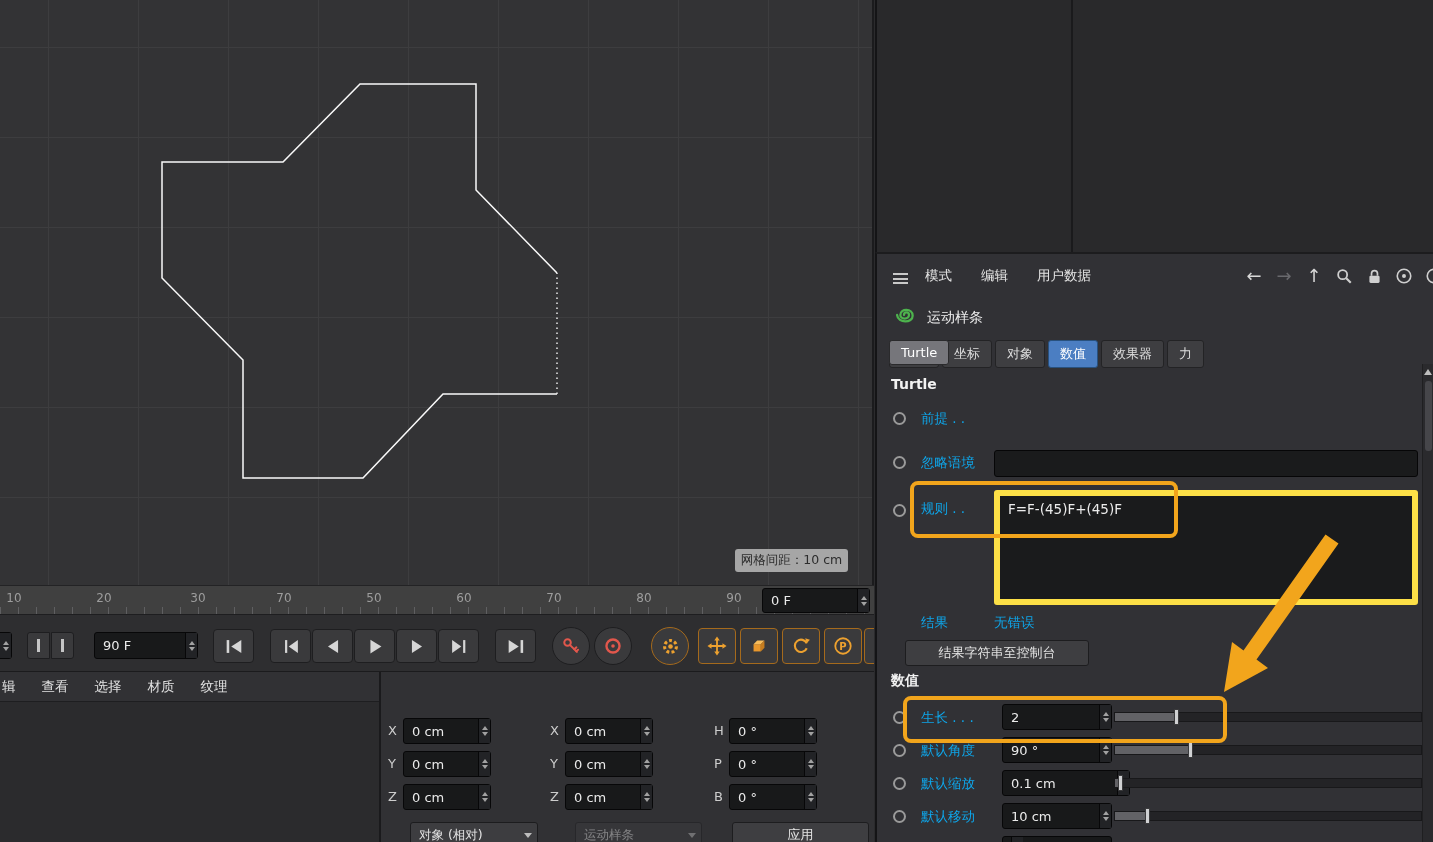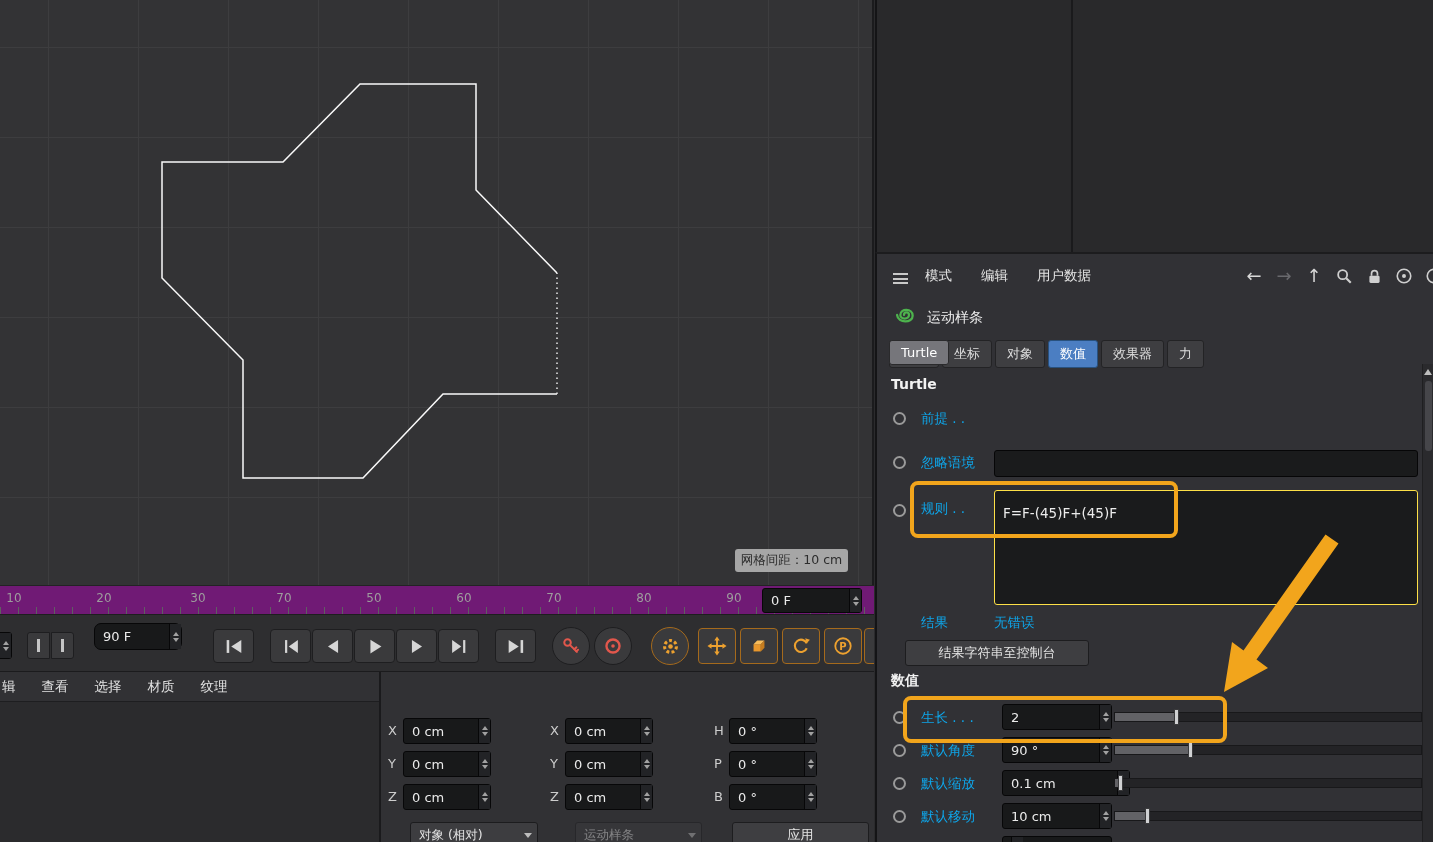--- a/index.html
+++ b/index.html
@@ -88,8 +88,8 @@
   .albl { position:absolute; font-size:13.5px; color:#0ea5e9; white-space:nowrap; }
   .atext { position:absolute; background:#1a1b1c; border:1px solid #060607; border-radius:3px;
     color:#ececec; font-size:13.5px; display:flex; align-items:center; padding-left:8px; }
-  .tarea { position:absolute; background:#1a1b1c; border:1px solid #fde047; border-radius:3px;
-    color:#ececec; font-size:13.5px; padding:14px 8px; }
+  .tarea { position:absolute; background:#1a1b1c; border:6px solid #fde047; border-radius:3px;
+    color:#ececec; font-size:13.5px; padding:5px 8px; }
   .slider { position:absolute; height:26px; }
   .slider .trk { position:absolute; left:0; right:0; top:8px; height:10px; background:#232326; border:1px solid #18181a; }
   .slider .fill { position:absolute; left:1px; top:9px; height:8px; background:#626266; }

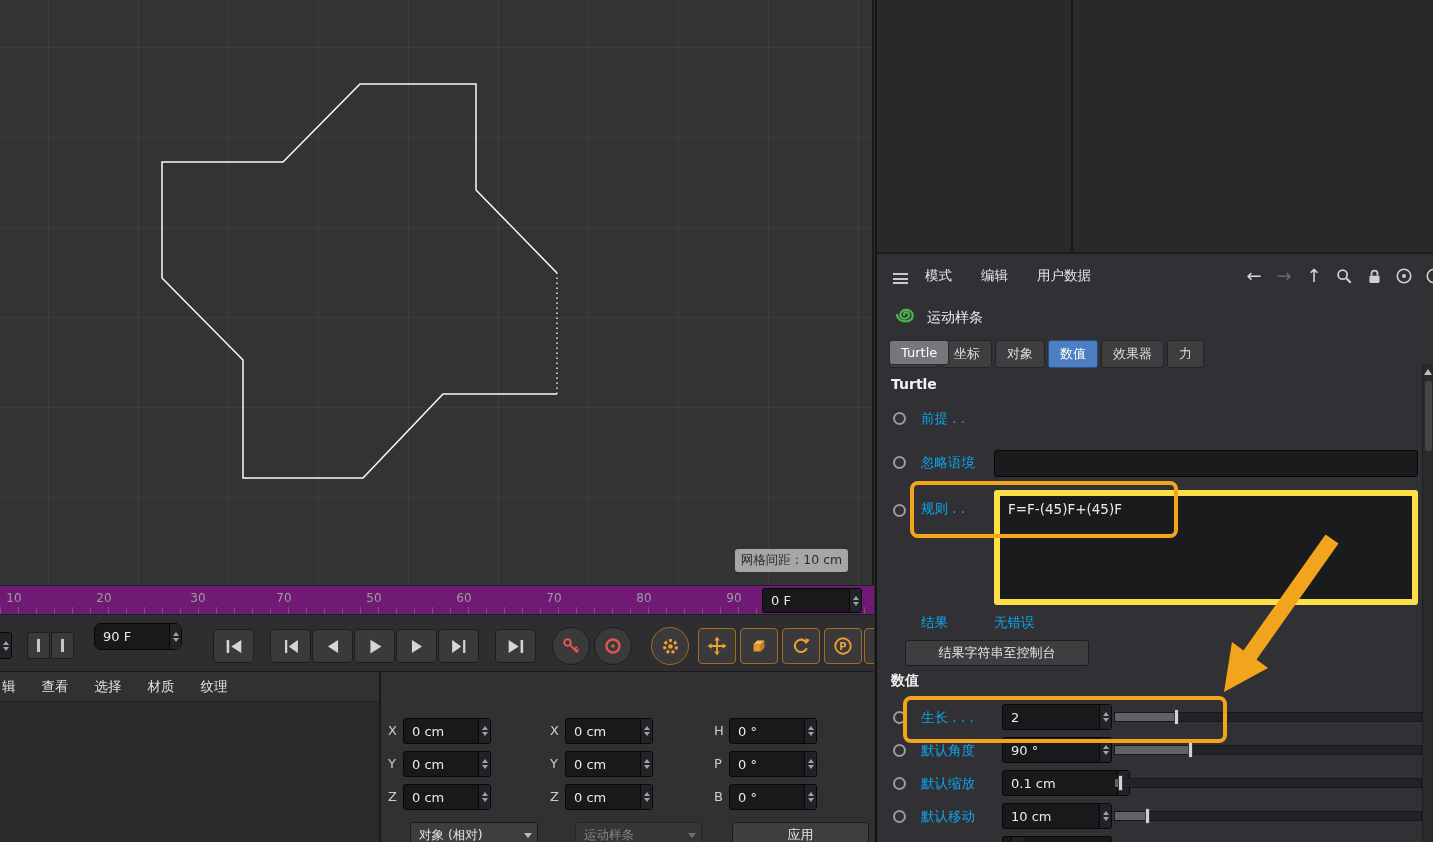--- a/index.html
+++ b/index.html
@@ -20,7 +20,7 @@
     display:flex; align-items:center; justify-content:center; }
 
   
-  .ruler { position:absolute; left:0; top:585px; width:874px; height:30px; background:#701a75;
+  .ruler { position:absolute; left:0; top:585px; width:874px; height:30px; background:#404040;
     border-top:1px solid #232325; border-bottom:1px solid #1e1e20; }
   .ruler .num { position:absolute; top:5px; width:22px; text-align:center; font-size:12px; color:#9d9d9d; }
   .ruler .ticks { position:absolute; left:0; right:0; bottom:0; height:7px;

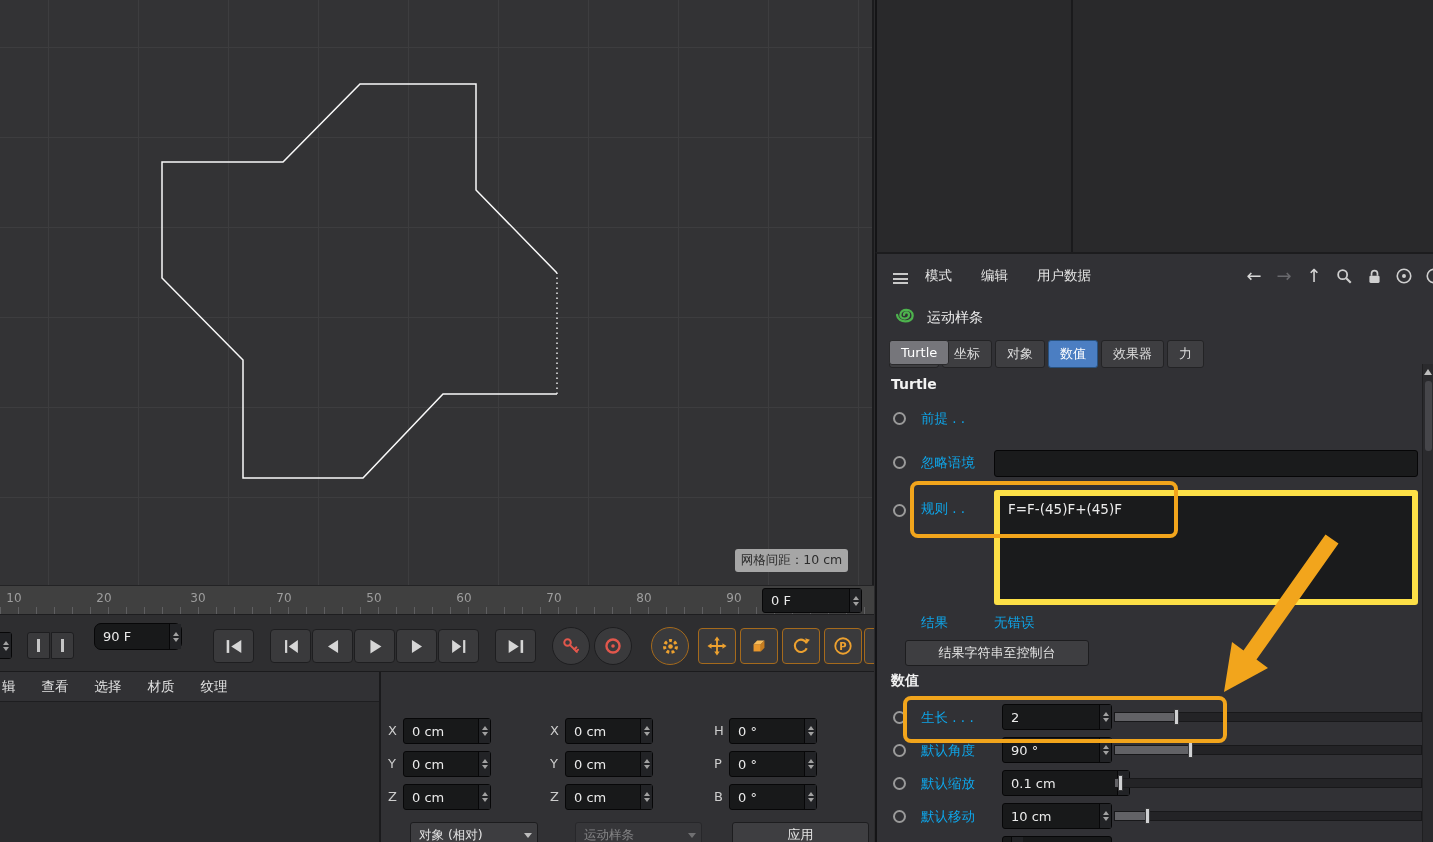--- a/index.html
+++ b/index.html
@@ -128,7 +128,7 @@
     <span class="num" style="left:723px">90</span>
     <div class="ticks"></div>
   </div>
-  <div class="inp" style="left:762px; top:588px; width:100px; height:25px;justify-content:space-between;">
+  <div class="inp" style="left:762px; top:588px; width:108px; height:25px;justify-content:space-between;">
     <span class="val">0 F</span>
     <span class="spin"></span>
   </div>

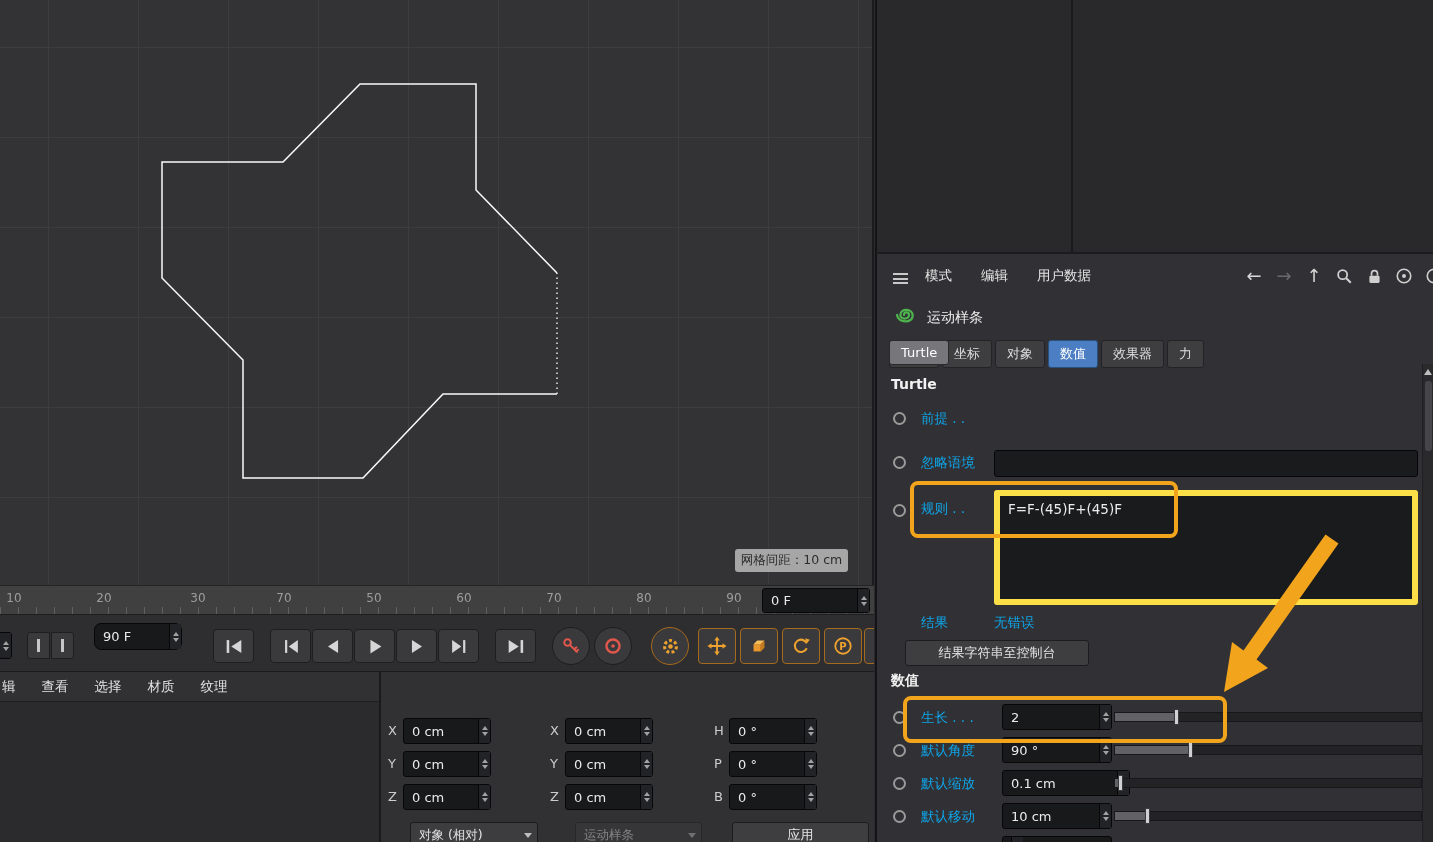--- a/index.html
+++ b/index.html
@@ -143,7 +143,7 @@
     <div class="pbtn" style="left:51px; border-radius:0 3px 3px 0;">
         <i></i>
       </div>
-    <div class="inp" style="left:94px; top:8px; width:88px; height:27px;border-radius:7px;">
+    <div class="inp" style="left:94px; top:17px; width:104px; height:27px;">
       <span class="val">90 F</span>
       <span class="spin"></span>
     </div>

